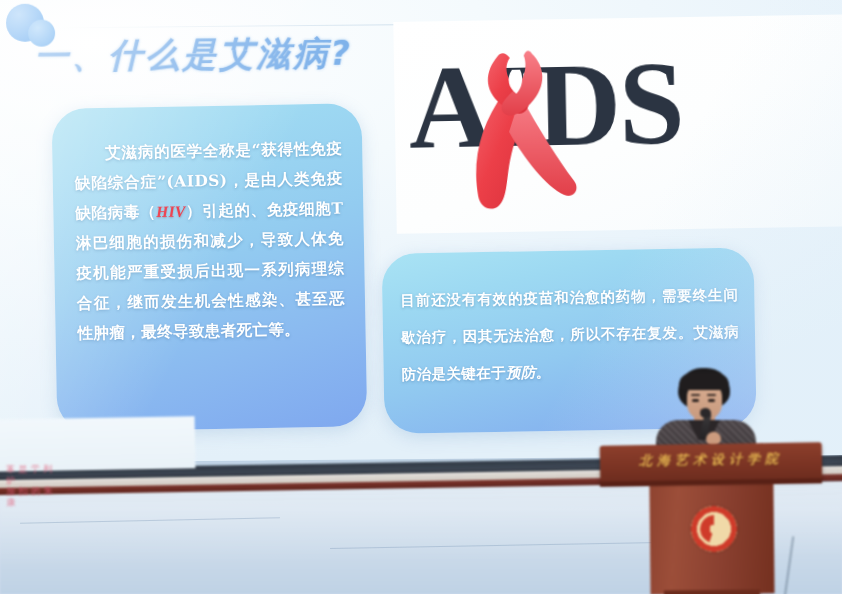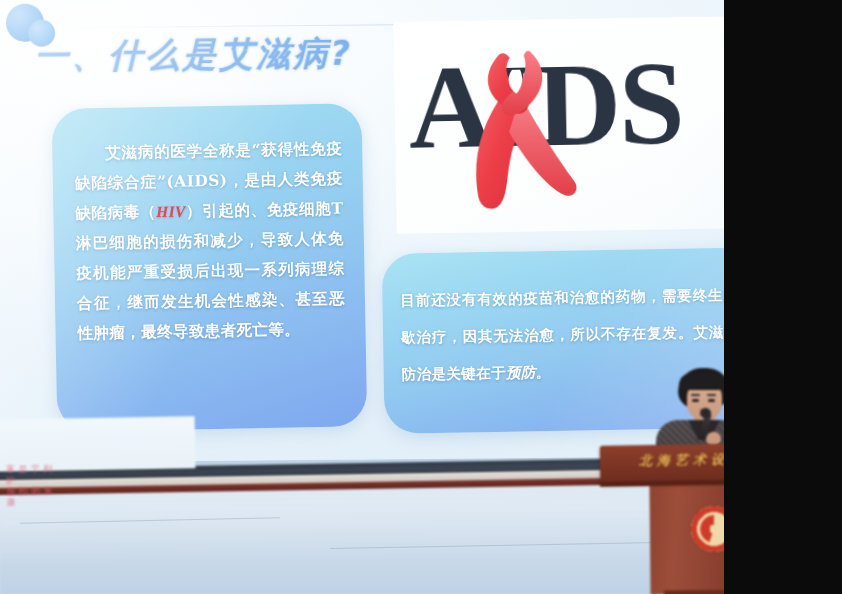--- a/index.html
+++ b/index.html
@@ -8,7 +8,7 @@
 
   #scene{
     position:relative;
-    width:724px;height:594px;
+    width:842px;height:594px;
     overflow:hidden;
     background:#cfdced;
   }

